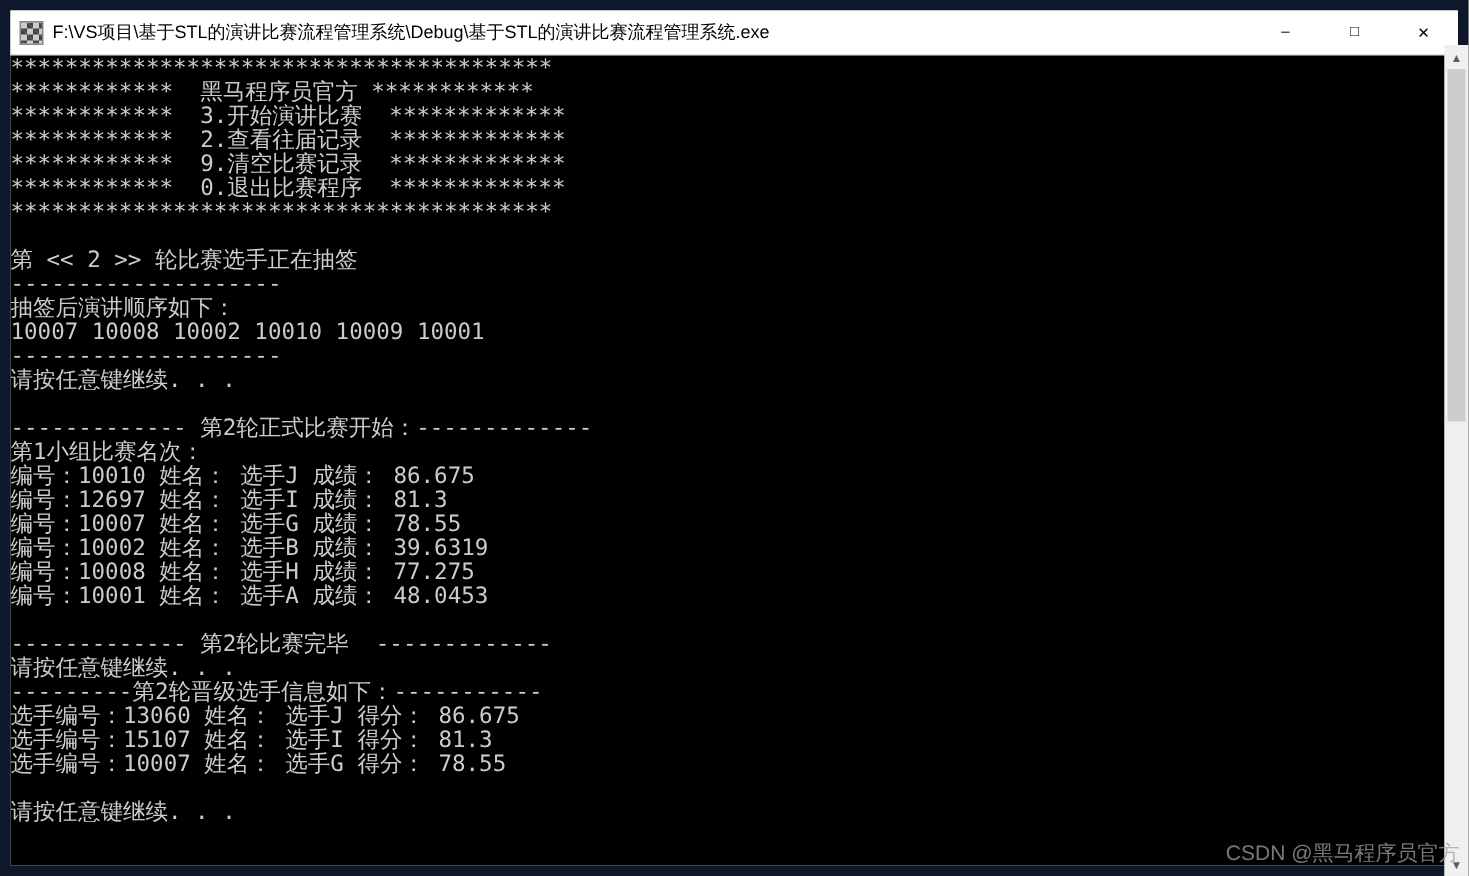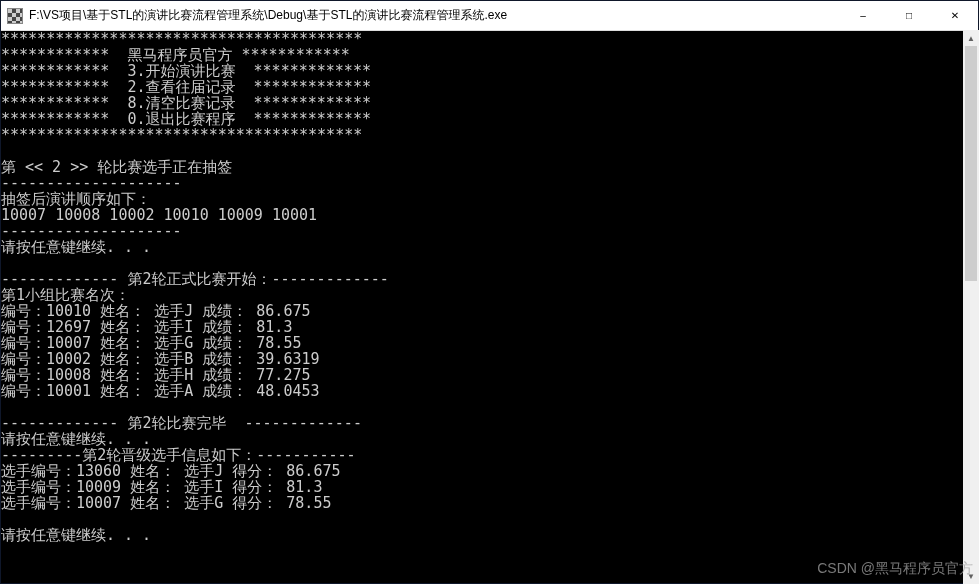--- a/index.html
+++ b/index.html
@@ -14,7 +14,7 @@
     .window {
       width: 979px;
       height: 584px;
-      border: 1px solid #0f172a;
+      border: 7px solid #0f172a;
       background: #fff;
       display: flex;
       flex-direction: column;

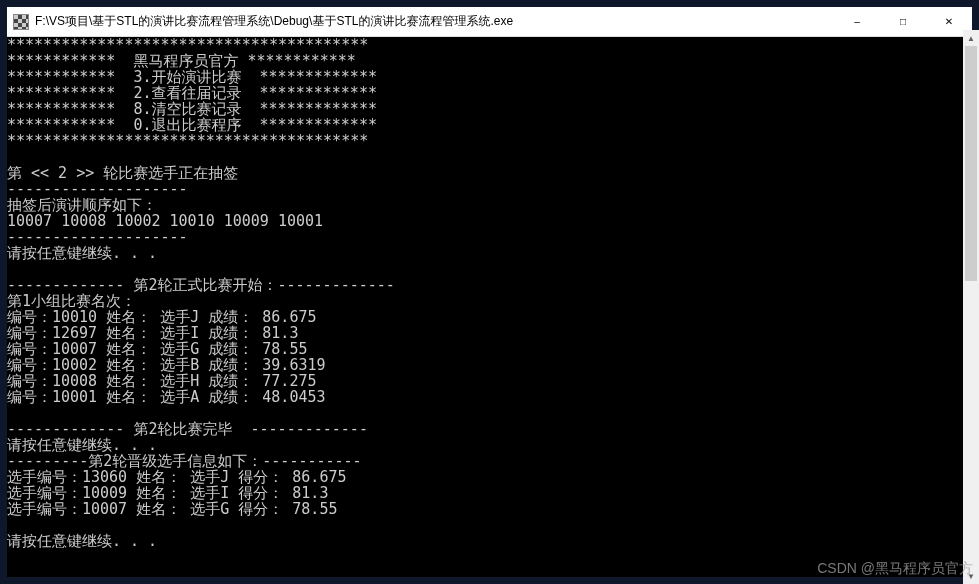--- a/index.html
+++ b/index.html
@@ -120,7 +120,7 @@
 <span>************  黑马程序员官方 ************</span>
 <span>************  3.开始演讲比赛  *************</span>
 <span>************  2.查看往届记录  *************</span>
-<span>************  8.清空比赛记录  *************</span>
+<span>************  9.清空比赛记录  *************</span>
 <span>************  0.退出比赛程序  *************</span>
 <span>****************************************</span>
 

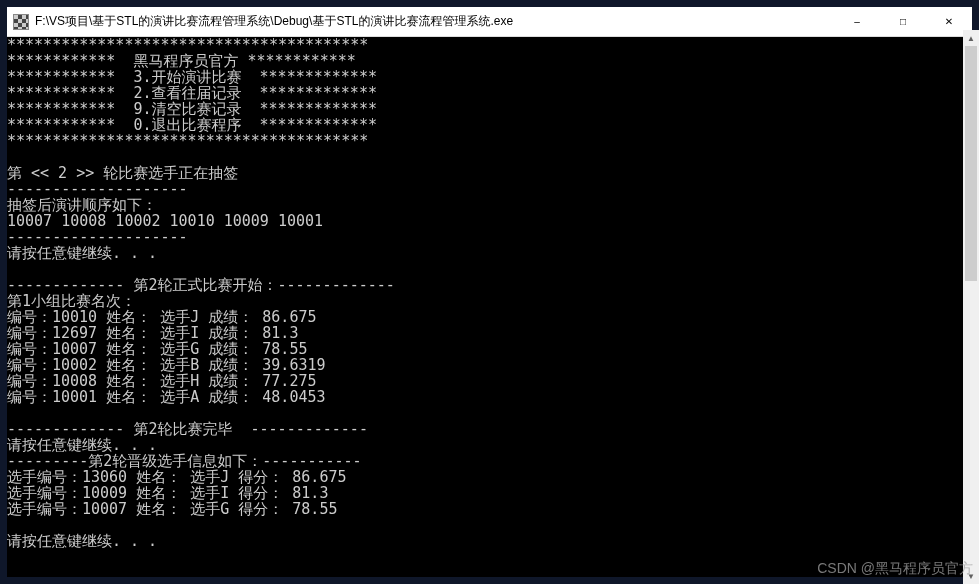--- a/index.html
+++ b/index.html
@@ -144,7 +144,7 @@
 <span>请按任意键继续. . .</span>
 <span>---------第2轮晋级选手信息如下：-----------</span>
 <span>选手编号：13060 姓名： 选手J 得分： 86.675</span>
-<span>选手编号：10009 姓名： 选手I 得分： 81.3</span>
+<span>选手编号：15107 姓名： 选手I 得分： 81.3</span>
 <span>选手编号：10007 姓名： 选手G 得分： 78.55</span>
 
 <span>请按任意键继续. . .</span>

